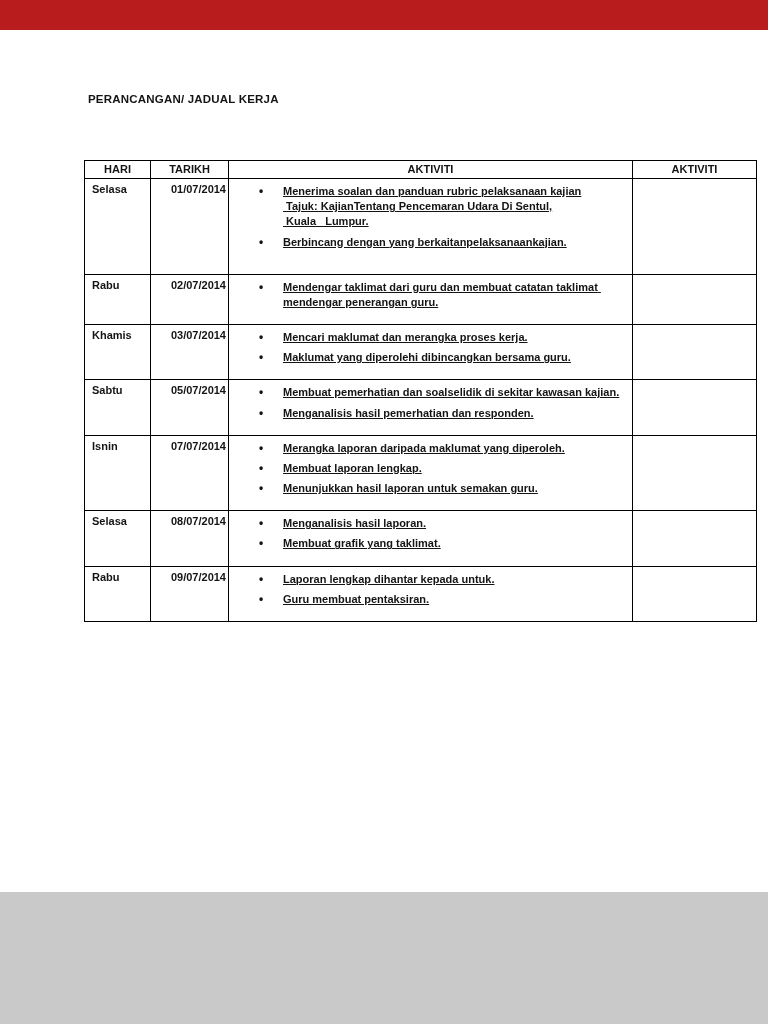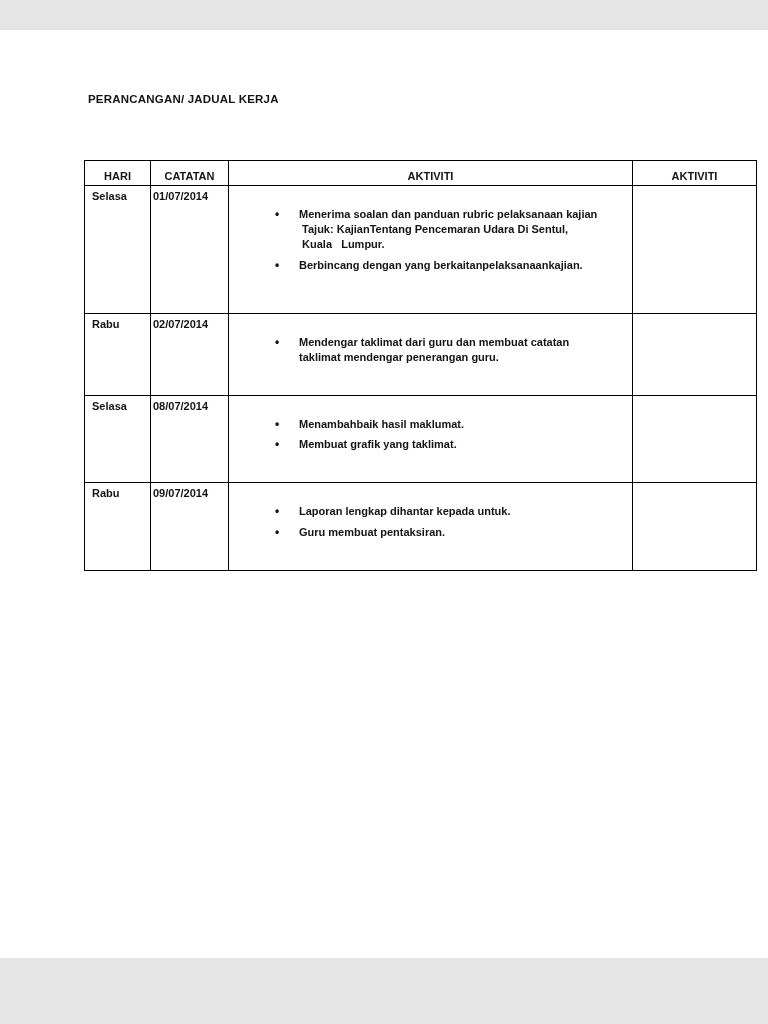--- a/index.html
+++ b/index.html
@@ -10,9 +10,9 @@
   .canvas {
     position:relative;
     width:768px;
-    height:1024px;
+    height:892px;
     margin:0 auto;
-    background:#e5e5e5;
+    background:#b91c1c;
     overflow:hidden;
   }
   .page {

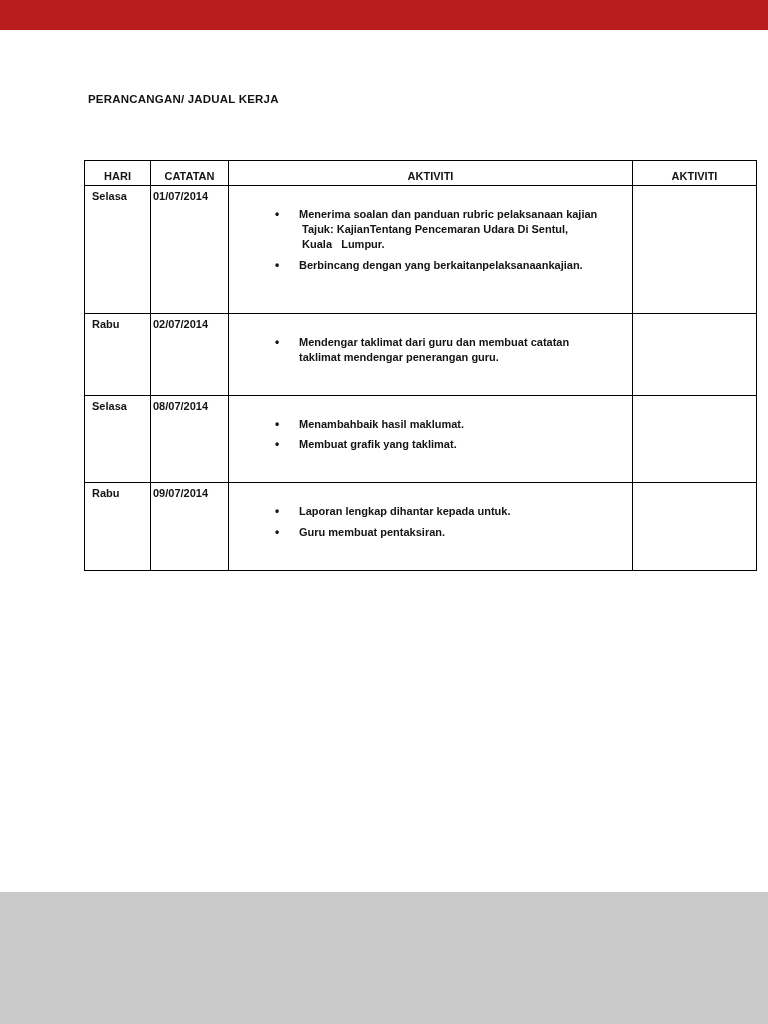--- a/index.html
+++ b/index.html
@@ -44,7 +44,7 @@
   }
   .schedule th {
     text-align:center;
-    padding:9px 0 3px 0;
+    padding:2px 0 3px 0;
   }
   .schedule td { vertical-align:top; }
   td.cell-hari  { padding:4px 2px 4px 7px; }

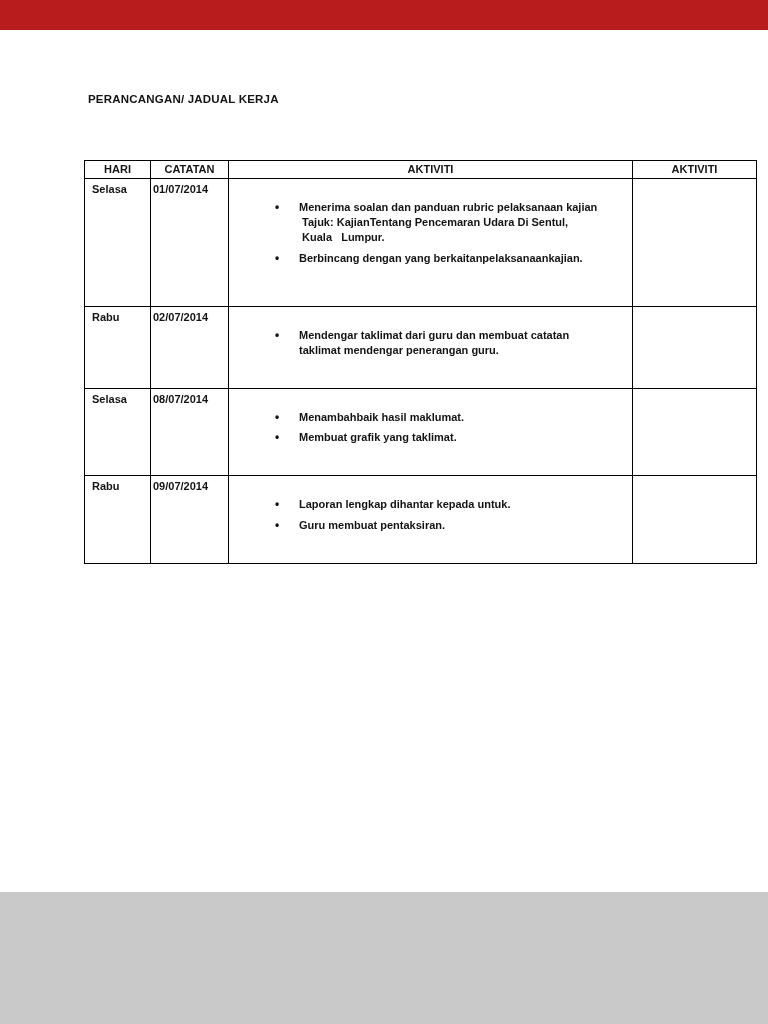--- a/index.html
+++ b/index.html
@@ -90,7 +90,7 @@
       <thead>
         <tr>
           <th>HARI</th>
-          <th>CATATAN</th>
+          <th>TARIKH</th>
           <th>AKTIVITI</th>
           <th>AKTIVITI</th>
         </tr>

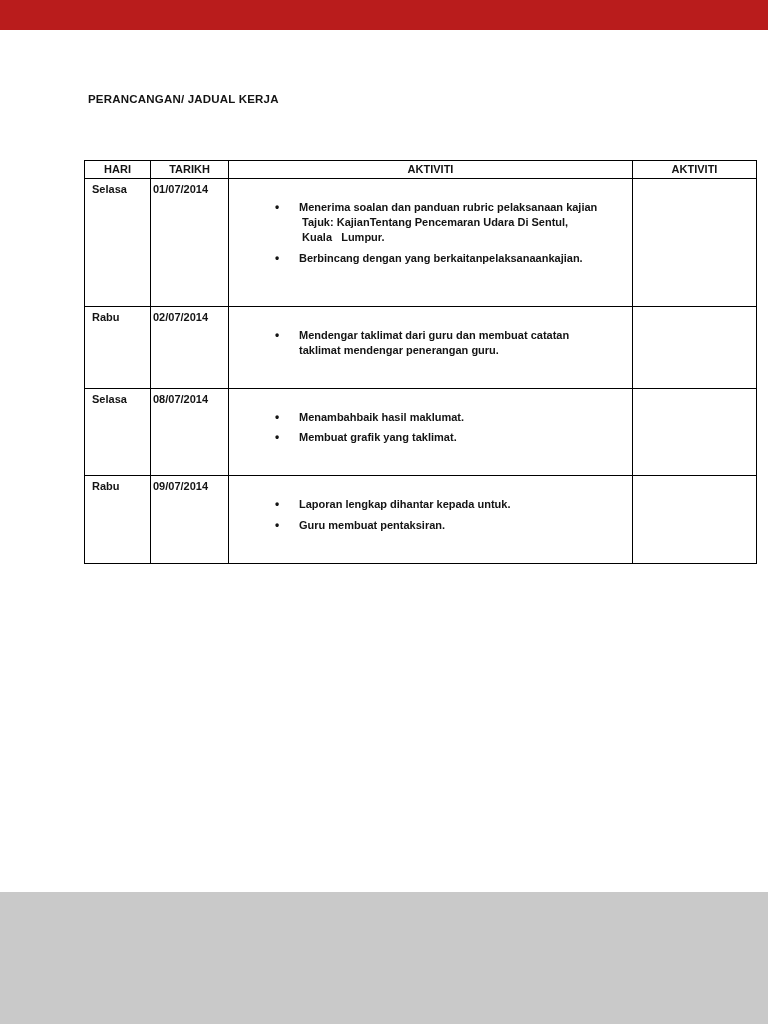--- a/index.html
+++ b/index.html
@@ -48,7 +48,7 @@
   }
   .schedule td { vertical-align:top; }
   td.cell-hari  { padding:4px 2px 4px 7px; }
-  td.cell-tarikh{ padding:4px 2px; text-align:left; }
+  td.cell-tarikh{ padding:4px 2px; text-align:right; }
   td.cell-aktiviti { padding:16px; }
   td.cell-catatan  { padding:0; }
   .aktiviti-list {

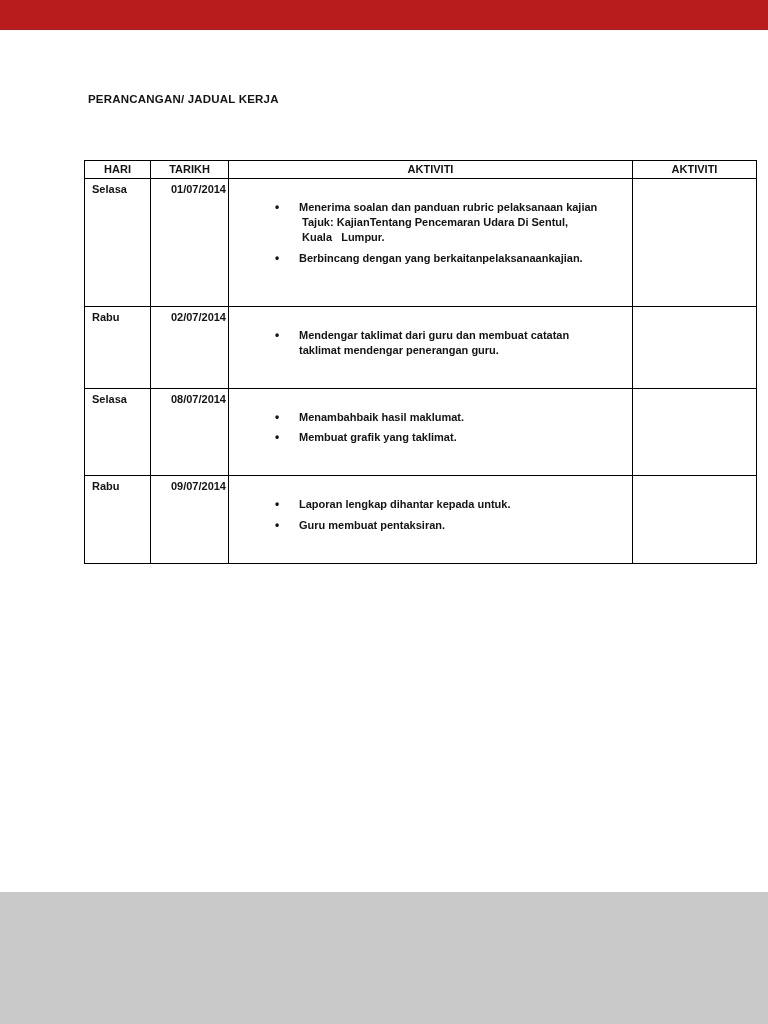--- a/index.html
+++ b/index.html
@@ -49,7 +49,7 @@
   .schedule td { vertical-align:top; }
   td.cell-hari  { padding:4px 2px 4px 7px; }
   td.cell-tarikh{ padding:4px 2px; text-align:right; }
-  td.cell-aktiviti { padding:16px; }
+  td.cell-aktiviti { padding:0;text-decoration:underline; }
   td.cell-catatan  { padding:0; }
   .aktiviti-list {
     list-style:none;

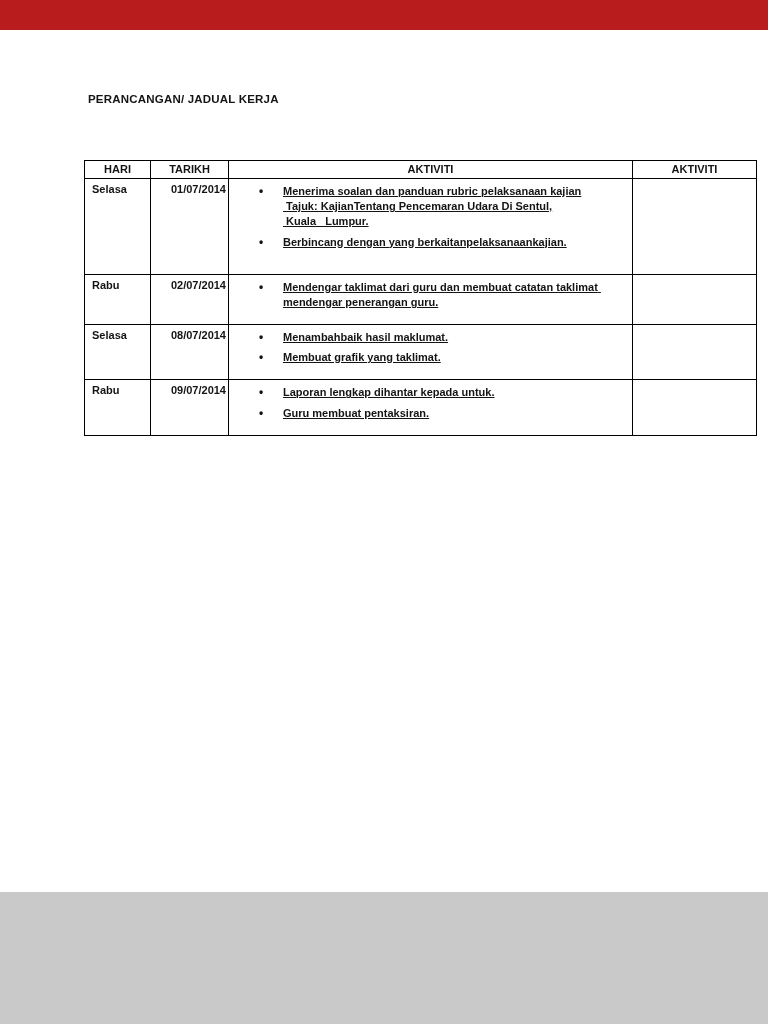--- a/index.html
+++ b/index.html
@@ -121,6 +121,17 @@
           <td class="cell-catatan"></td>
         </tr>
 
+        <tr>
+          <td class="cell-hari">Khamis</td>
+          <td class="cell-tarikh">03/07/2014</td>
+          <td class="cell-aktiviti">
+            <ul class="aktiviti-list">
+              <li>Mencari maklumat dan merangka proses kerja.</li>
+              <li>Maklumat yang diperolehi dibincangkan bersama guru.</li>
+            </ul>
+          </td>
+          <td class="cell-catatan"></td>
+        </tr>
 
 
 

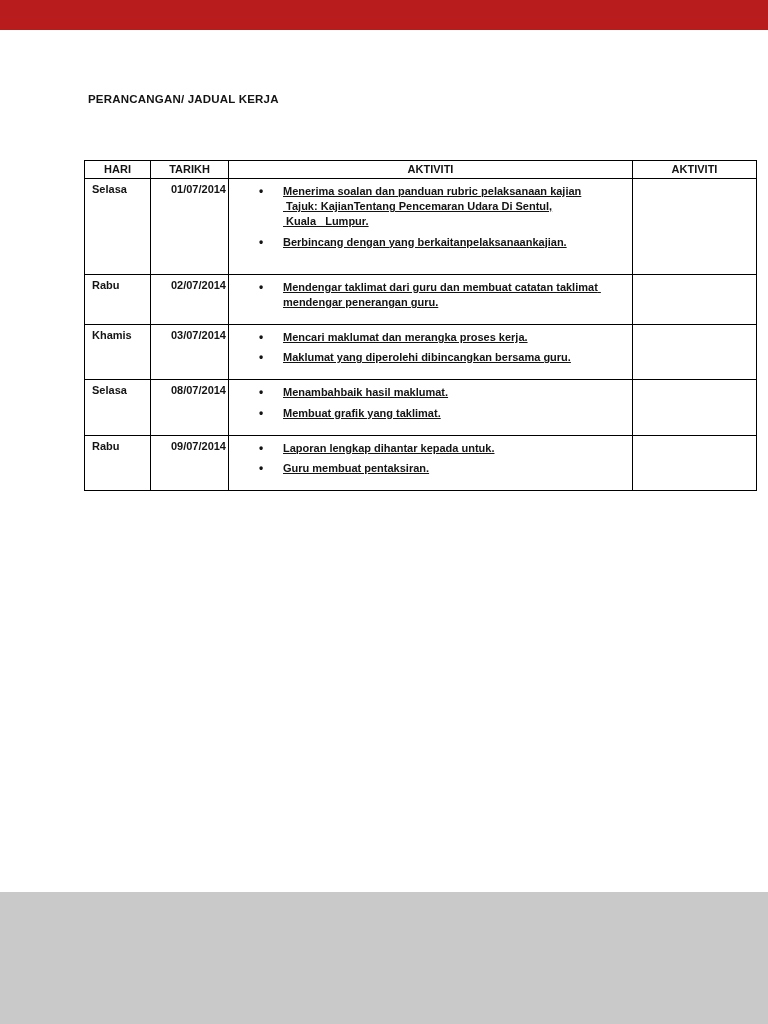--- a/index.html
+++ b/index.html
@@ -134,6 +134,17 @@
         </tr>
 
 
+        <tr>
+          <td class="cell-hari">Sabtu</td>
+          <td class="cell-tarikh">05/07/2014</td>
+          <td class="cell-aktiviti">
+            <ul class="aktiviti-list">
+              <li>Membuat pemerhatian dan soalselidik di sekitar kawasan kajian.</li>
+              <li>Menganalisis hasil pemerhatian dan responden.</li>
+            </ul>
+          </td>
+          <td class="cell-catatan"></td>
+        </tr>
 
 
         <tr>

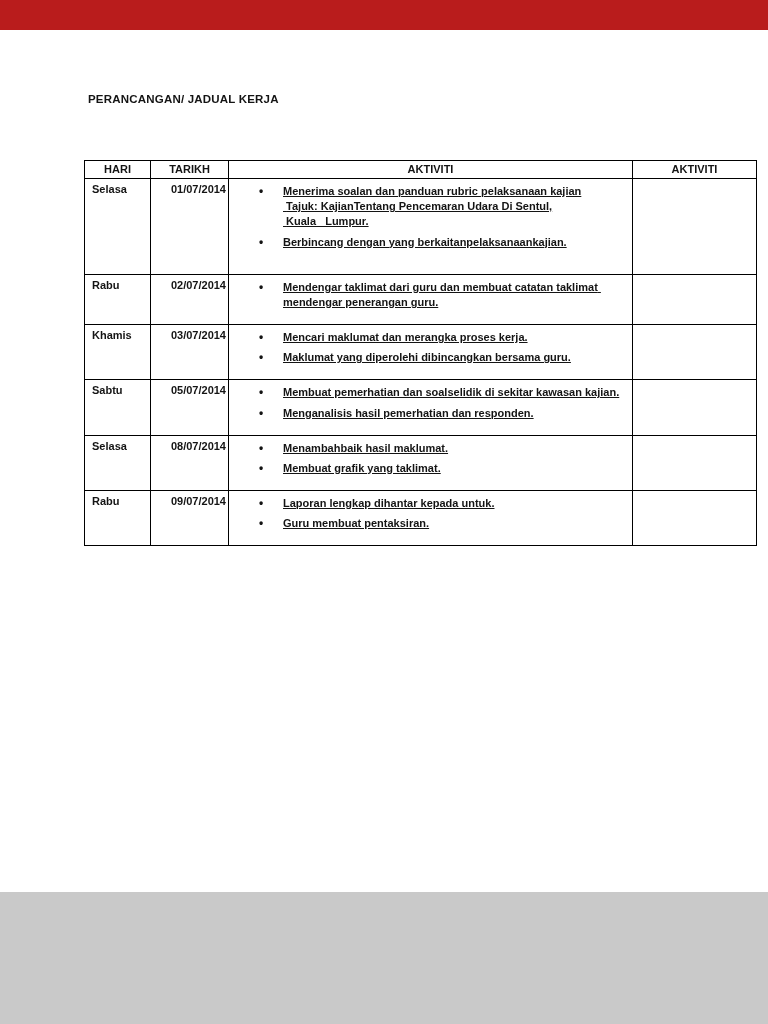--- a/index.html
+++ b/index.html
@@ -146,6 +146,18 @@
           <td class="cell-catatan"></td>
         </tr>
 
+        <tr>
+          <td class="cell-hari">Isnin</td>
+          <td class="cell-tarikh">07/07/2014</td>
+          <td class="cell-aktiviti">
+            <ul class="aktiviti-list">
+              <li>Merangka laporan daripada maklumat yang diperoleh.</li>
+              <li>Membuat laporan lengkap.</li>
+              <li>Menunjukkan hasil laporan untuk semakan guru.</li>
+            </ul>
+          </td>
+          <td class="cell-catatan"></td>
+        </tr>
 
         <tr>
           <td class="cell-hari">Selasa</td>

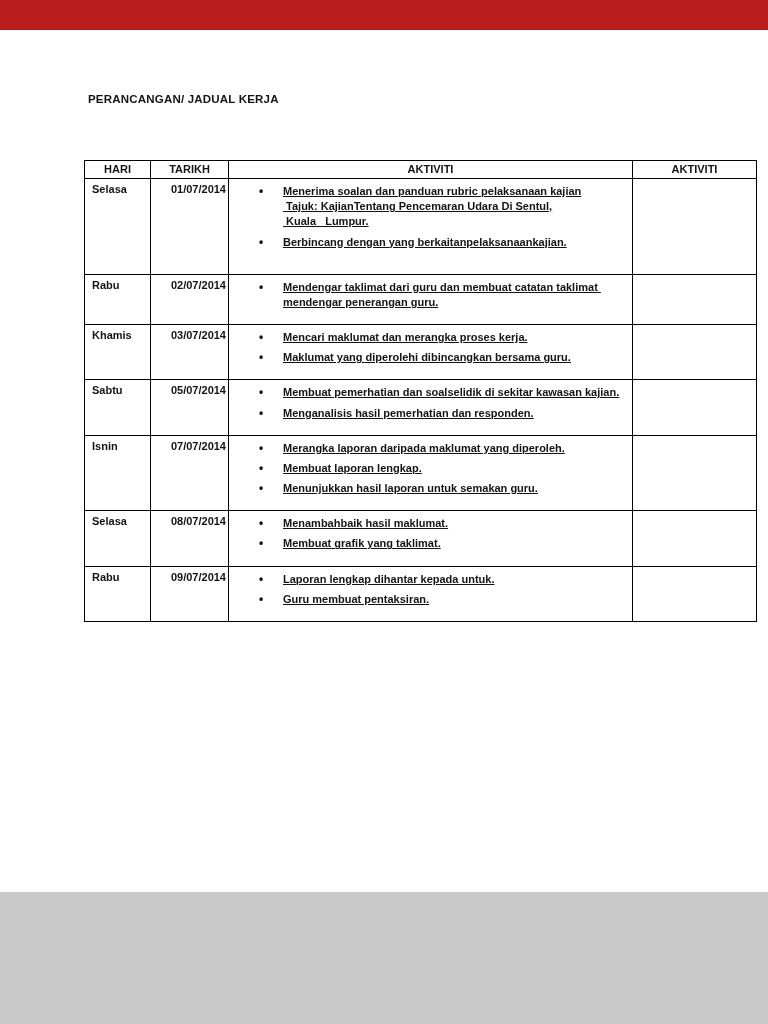--- a/index.html
+++ b/index.html
@@ -164,7 +164,7 @@
           <td class="cell-tarikh">08/07/2014</td>
           <td class="cell-aktiviti">
             <ul class="aktiviti-list">
-              <li>Menambahbaik hasil maklumat.</li>
+              <li>Menganalisis hasil laporan.</li>
               <li>Membuat grafik yang taklimat.</li>
             </ul>
           </td>

